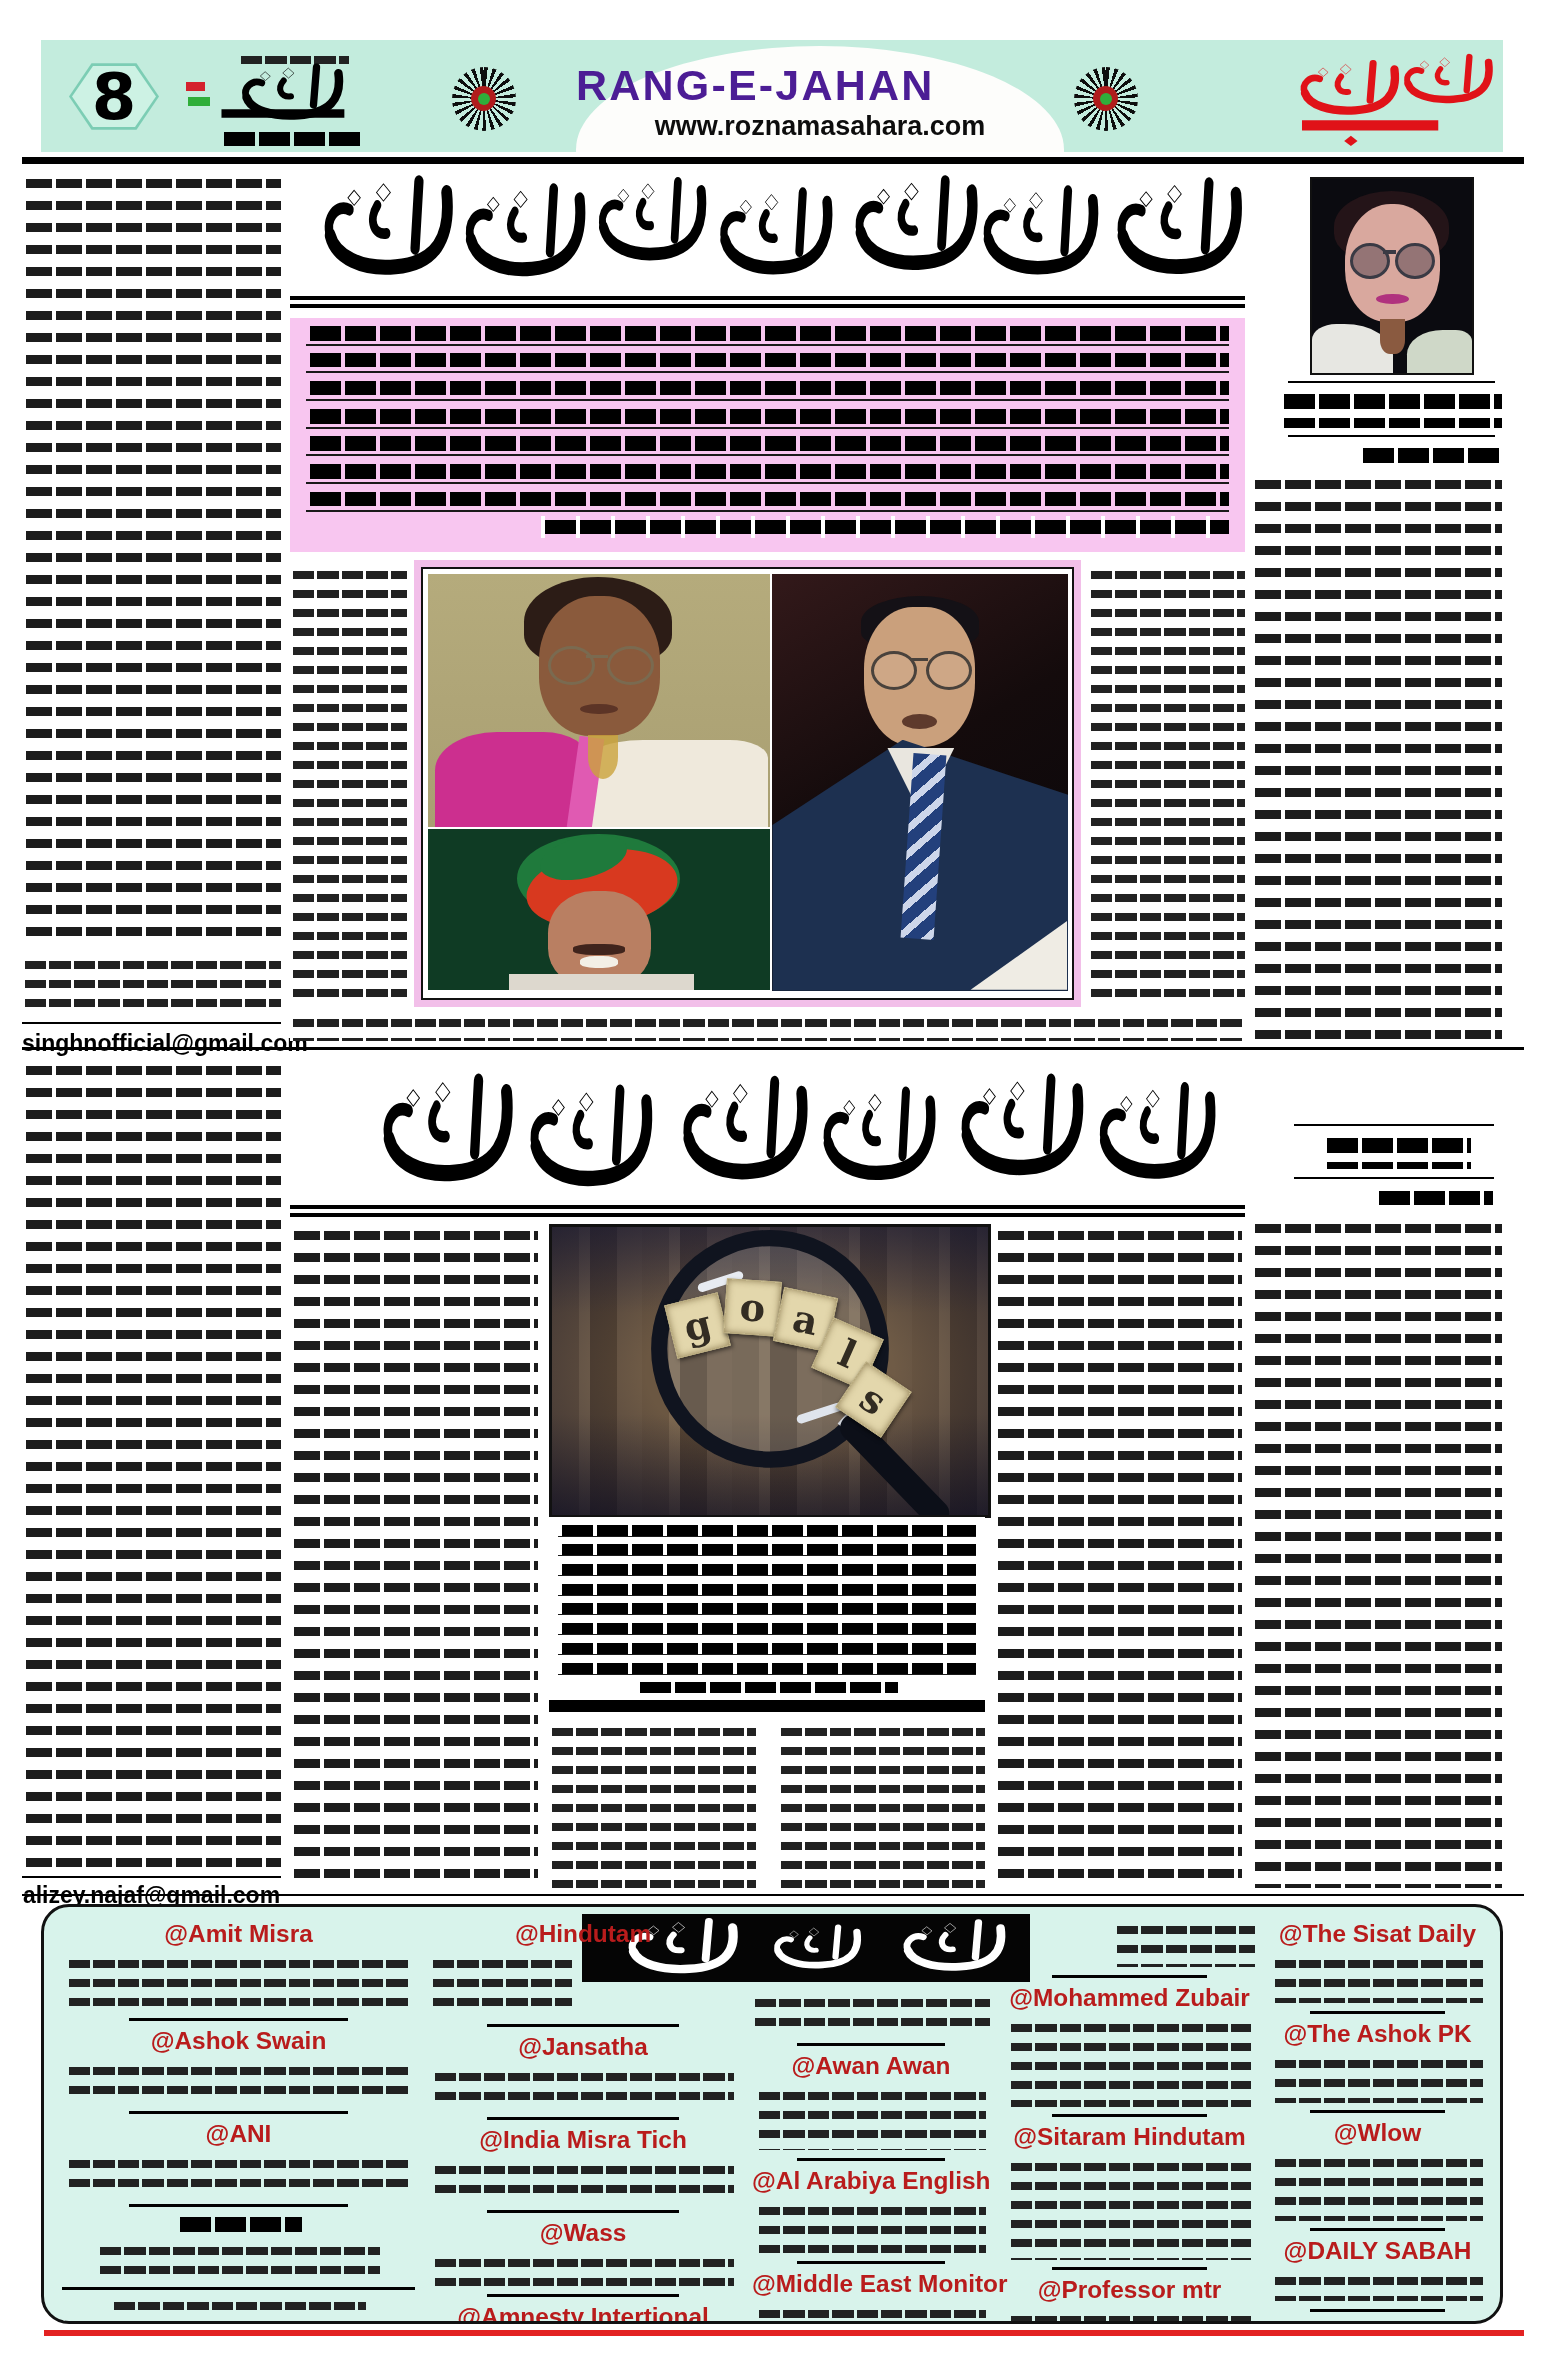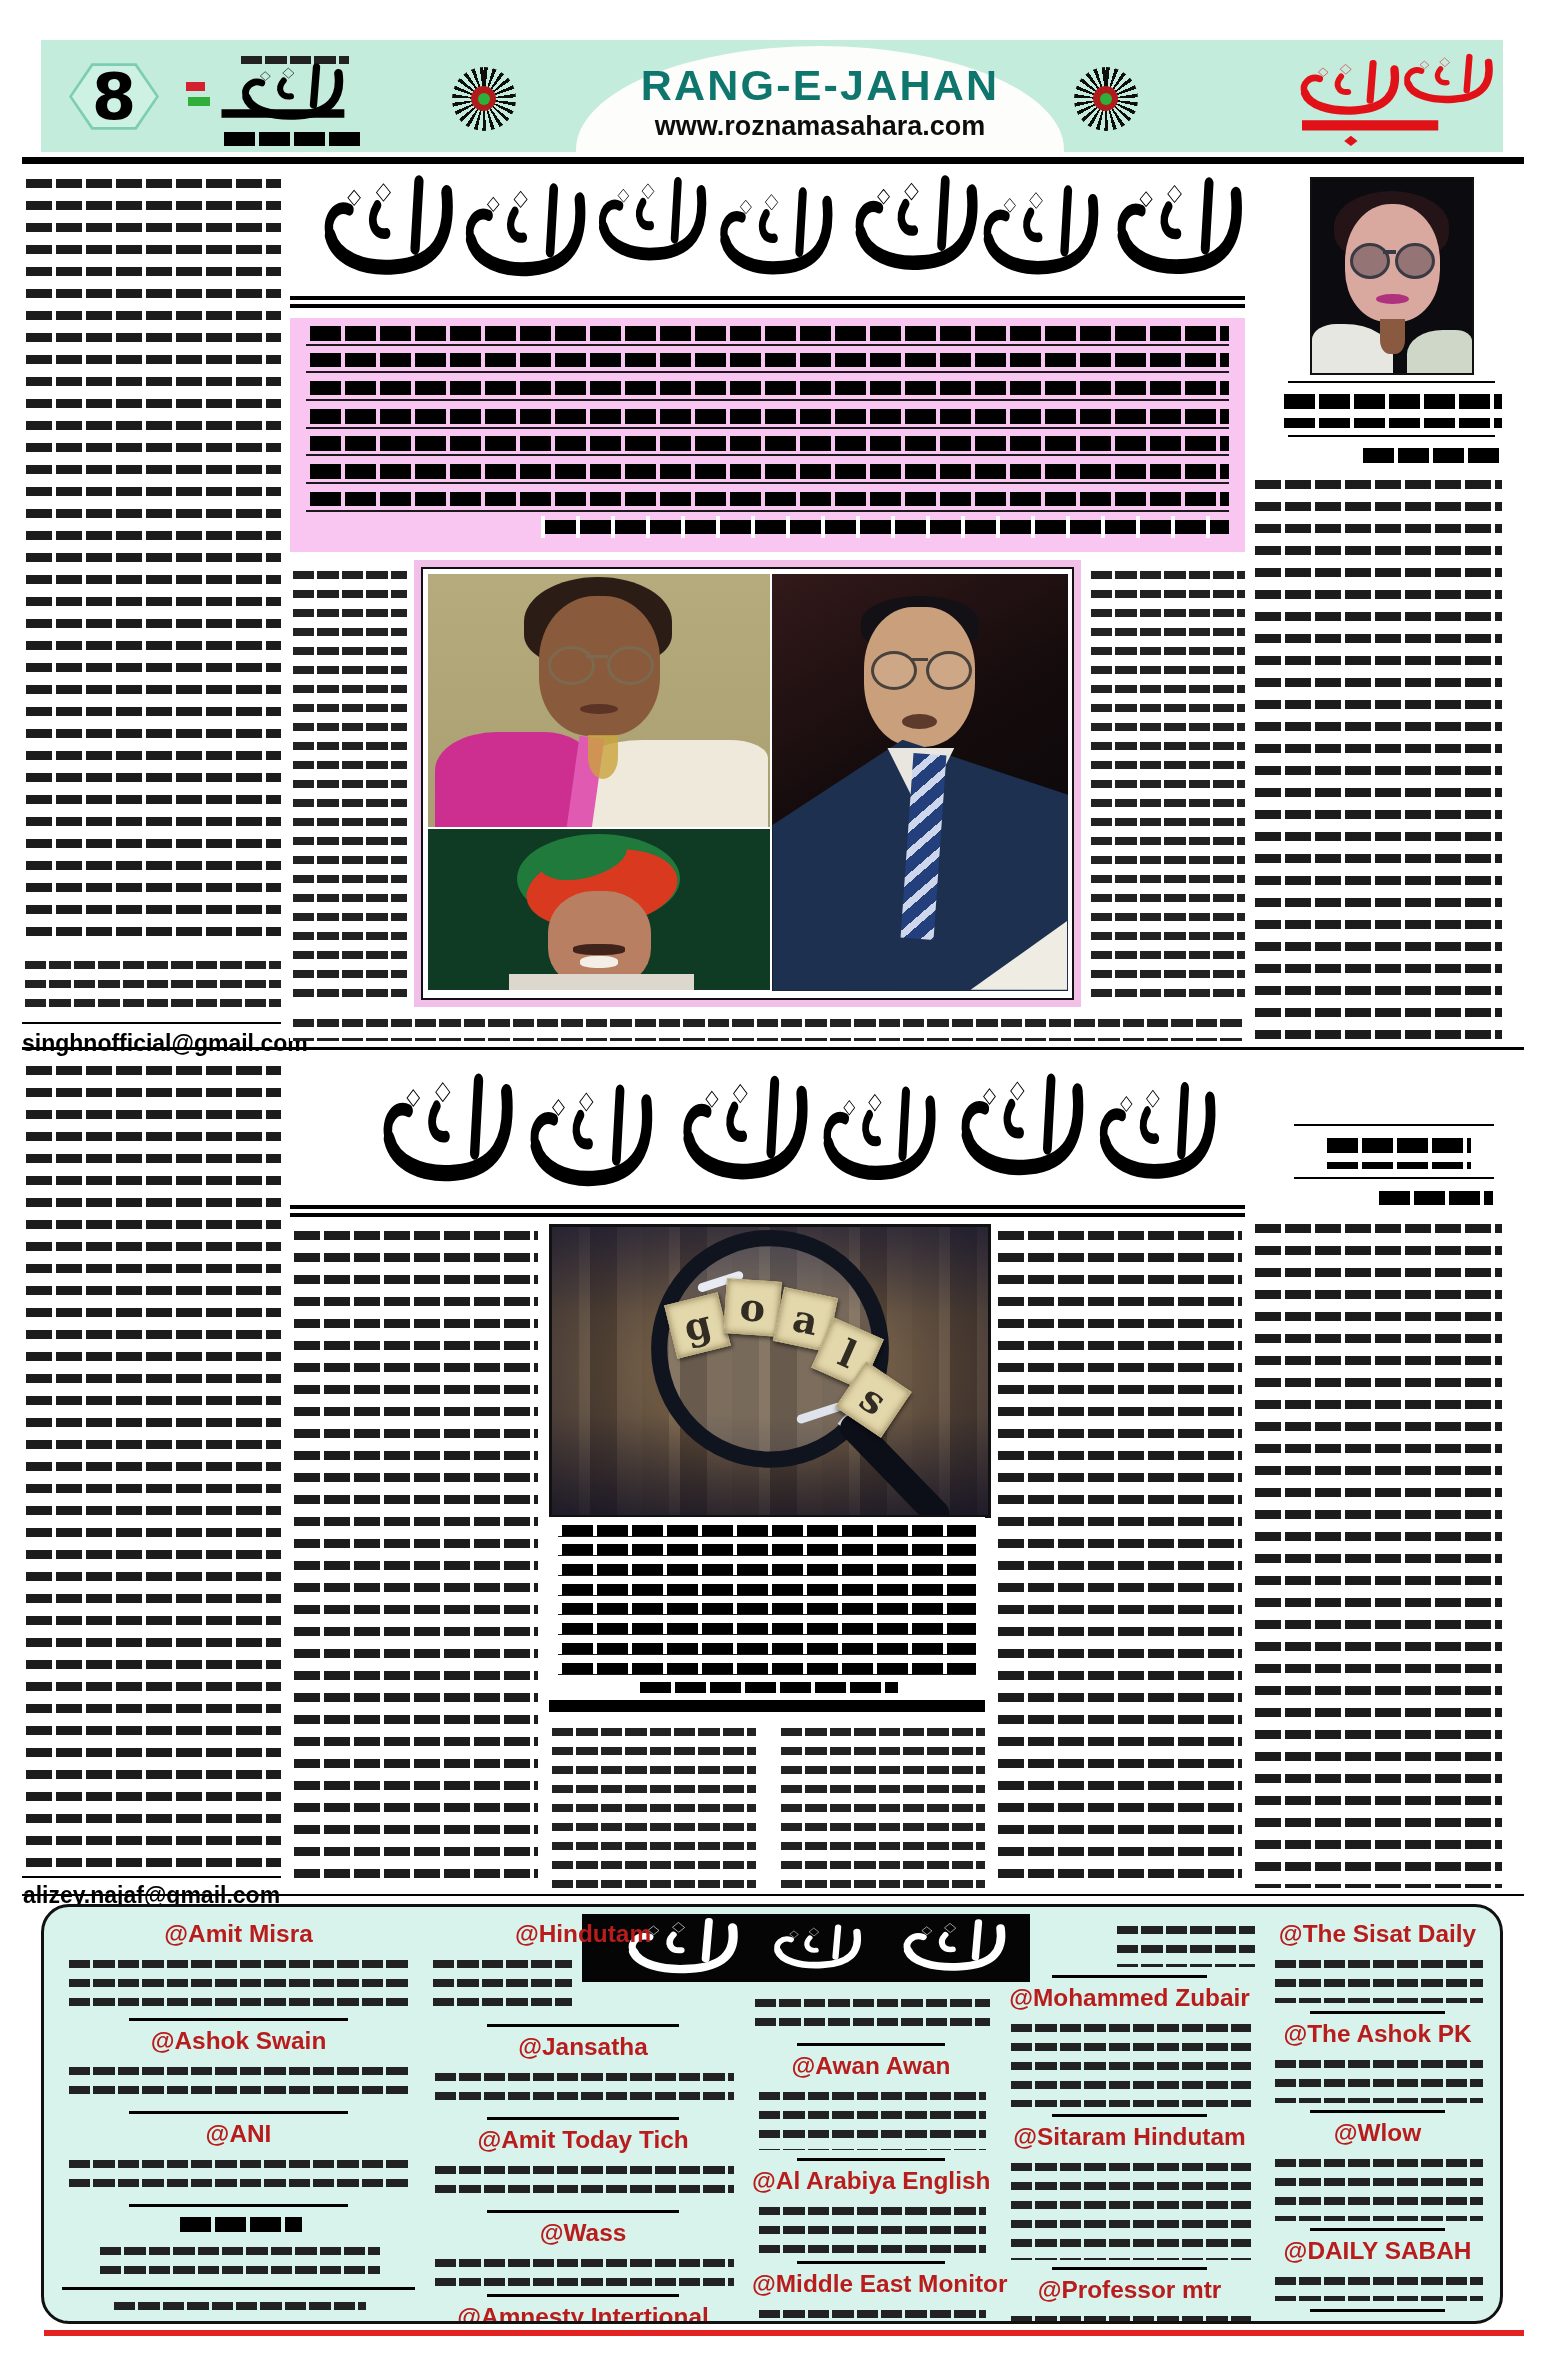--- a/index.html
+++ b/index.html
@@ -30,7 +30,7 @@
   .fw .c1{position:absolute;left:50%;top:50%;width:25px;height:25px;margin:-12.6px 0 0 -12.6px;border-radius:50%;background:#b01c1c;}
   .fw .c2{position:absolute;left:50%;top:50%;width:12px;height:12px;margin:-6px 0 0 -6px;border-radius:50%;background:#2fae3a;}
   .dome{border-radius:50%;background:#fdfdfb;}
-  .rj{font:bold 43px "Liberation Sans",sans-serif;color:#0f766e;letter-spacing:2.2px;text-align:center;}
+  .rj{font:bold 43px "Liberation Sans",sans-serif;color:#4c1d95;letter-spacing:2.2px;}
   .site{font:bold 27px "Liberation Sans",sans-serif;color:#0d0d0d;text-align:center;}
   
   .sfrow{height:22px;margin:3.7px 16.3px 0 16.3px;border-bottom:2.2px solid #1a1a1a;}

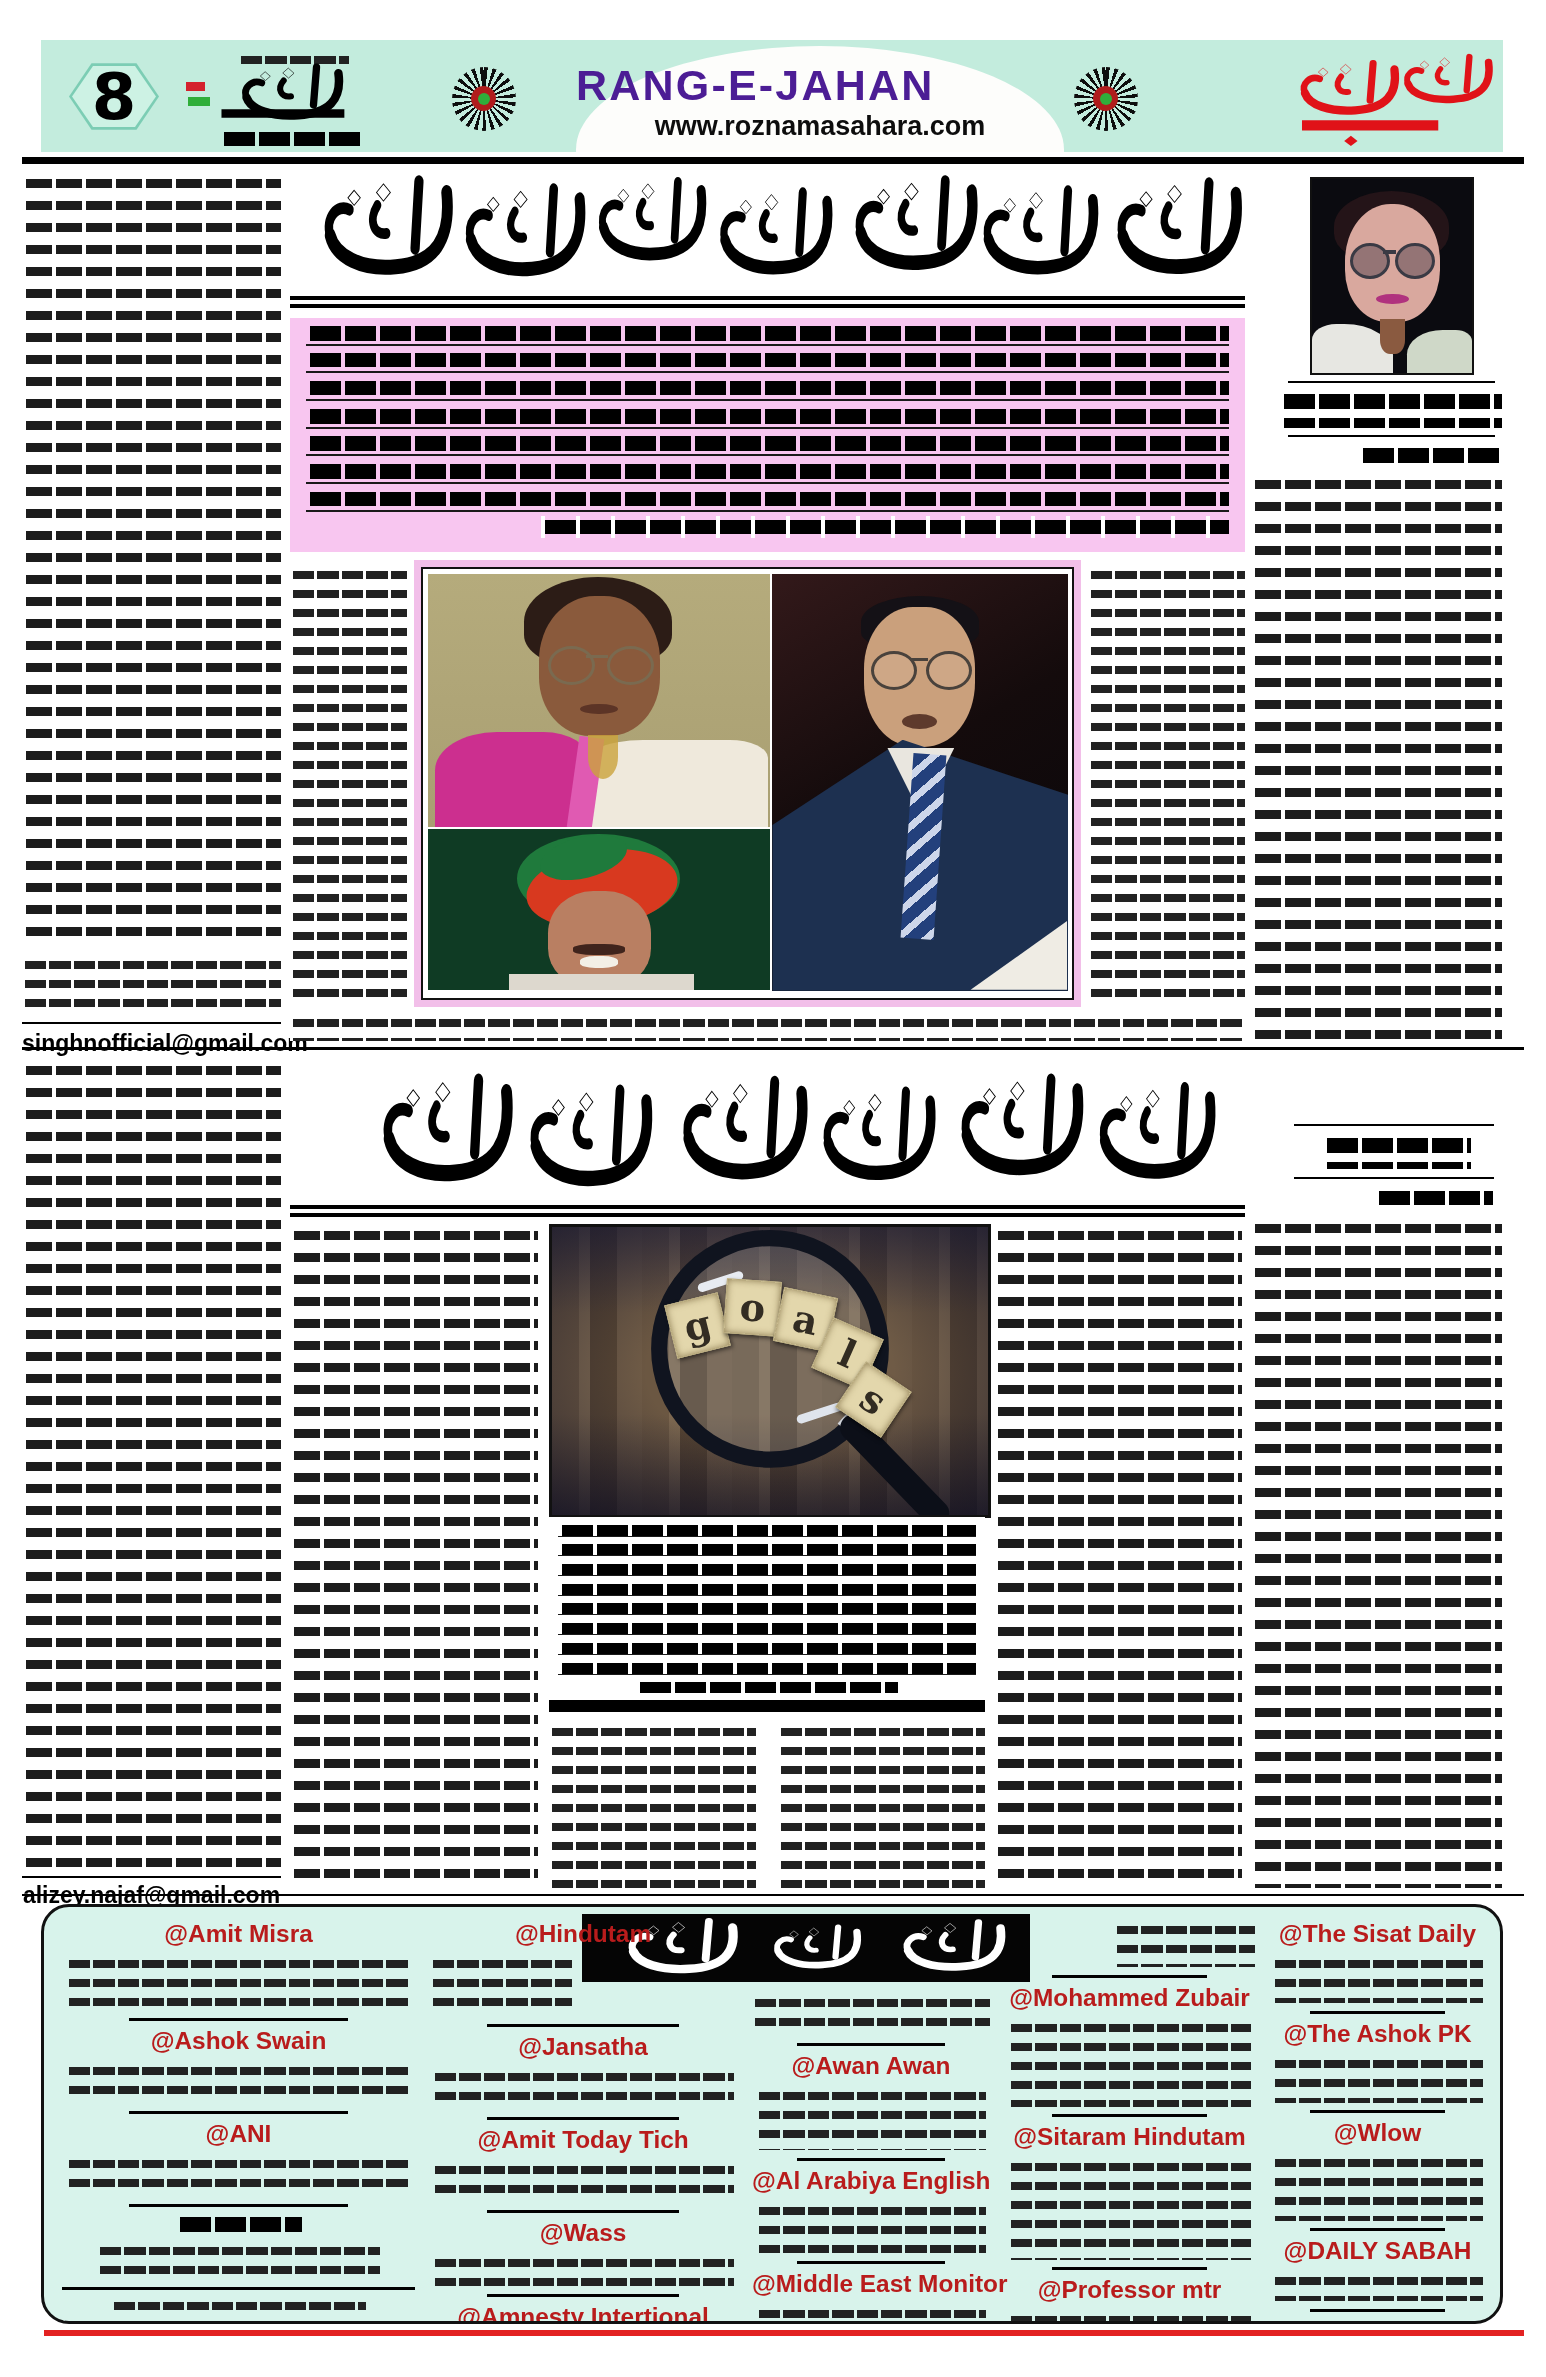--- a/index.html
+++ b/index.html
@@ -348,7 +348,7 @@
       </div>
       <div>
         <div class="tsep"></div>
-        <div class="thandle">@Amit Today Tich</div>
+        <div class="thandle">@India Misra Tich</div>
         <div class="ttext utx-s" style="height:43px;--gap:#d8f3eb;"></div>
       </div>
       <div>

